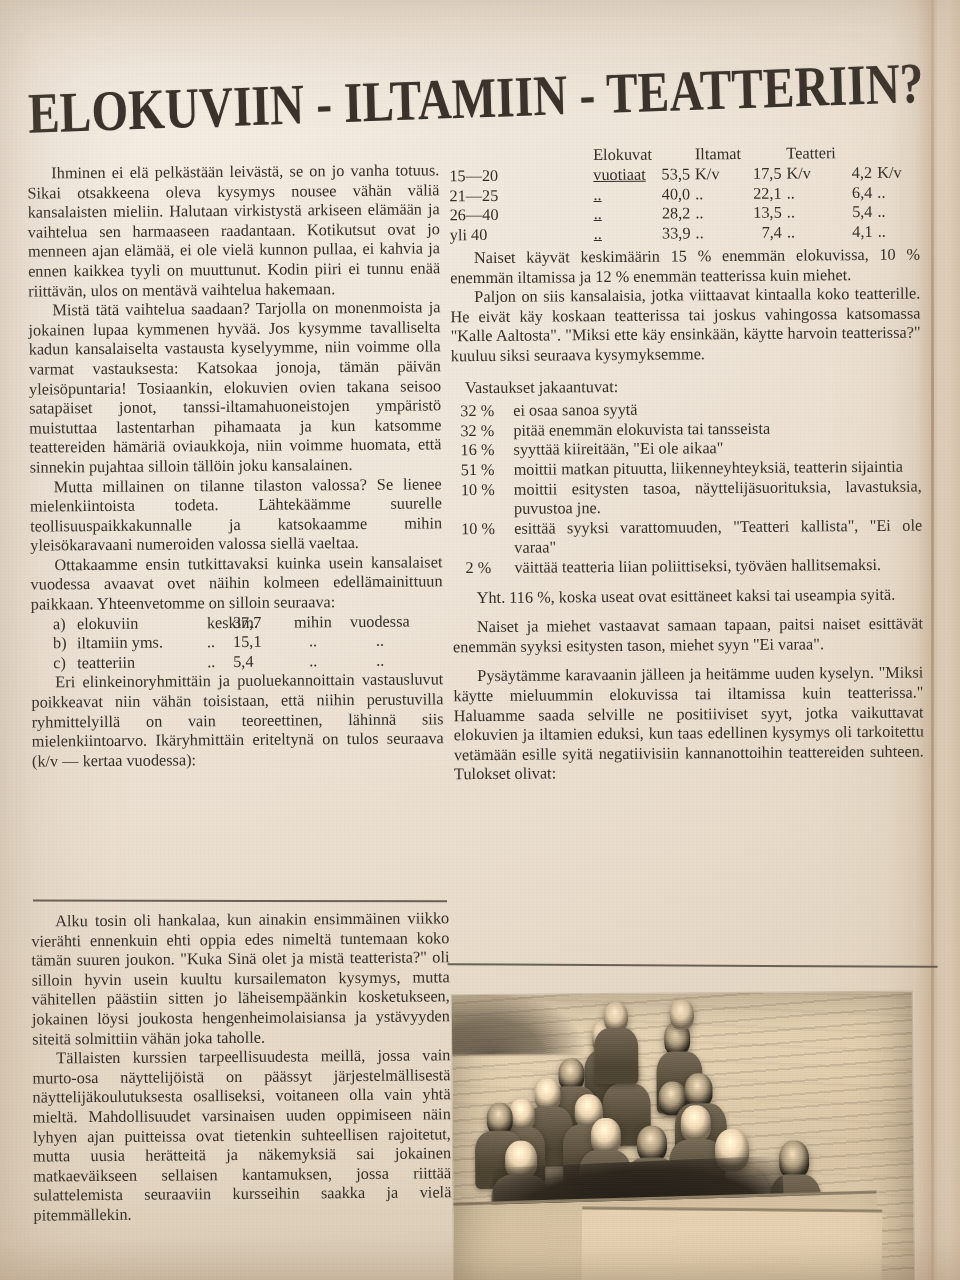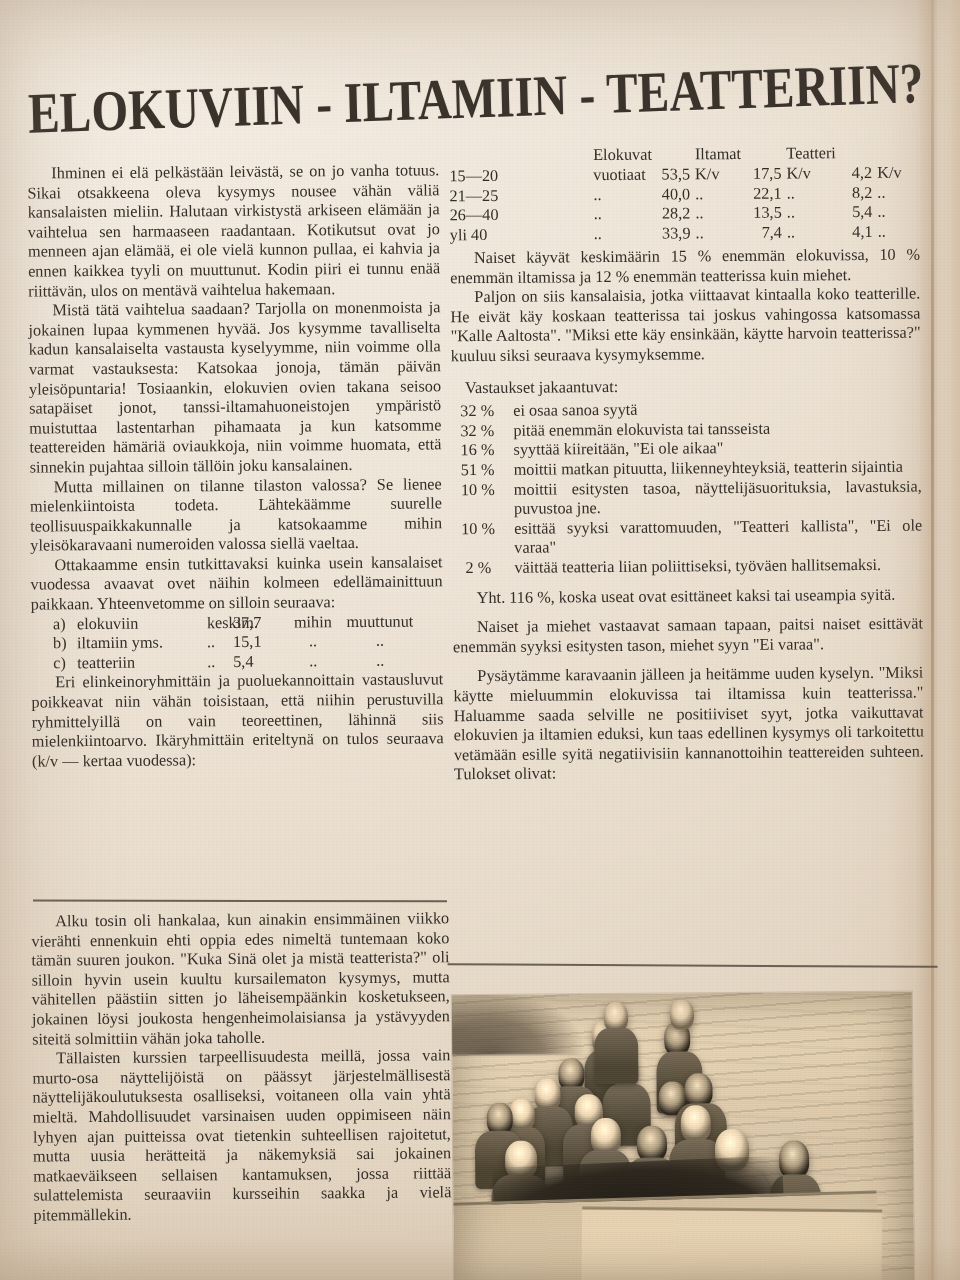--- a/index.html
+++ b/index.html
@@ -101,7 +101,7 @@
   .stat th{font-weight:400;text-align:left;padding:0 0 1px 0;white-space:nowrap;}
   .stat td{padding:0;white-space:nowrap;vertical-align:baseline;}
   .stat .agecell{width:108px;}
-  .stat .dit{width:42px;}
+  .stat .dit{width:42px;text-decoration:underline;}
   .stat .num{text-align:right;width:46px;padding-right:5px;}
   .stat .unit{width:44px;}
   .th-sp{width:154px;}

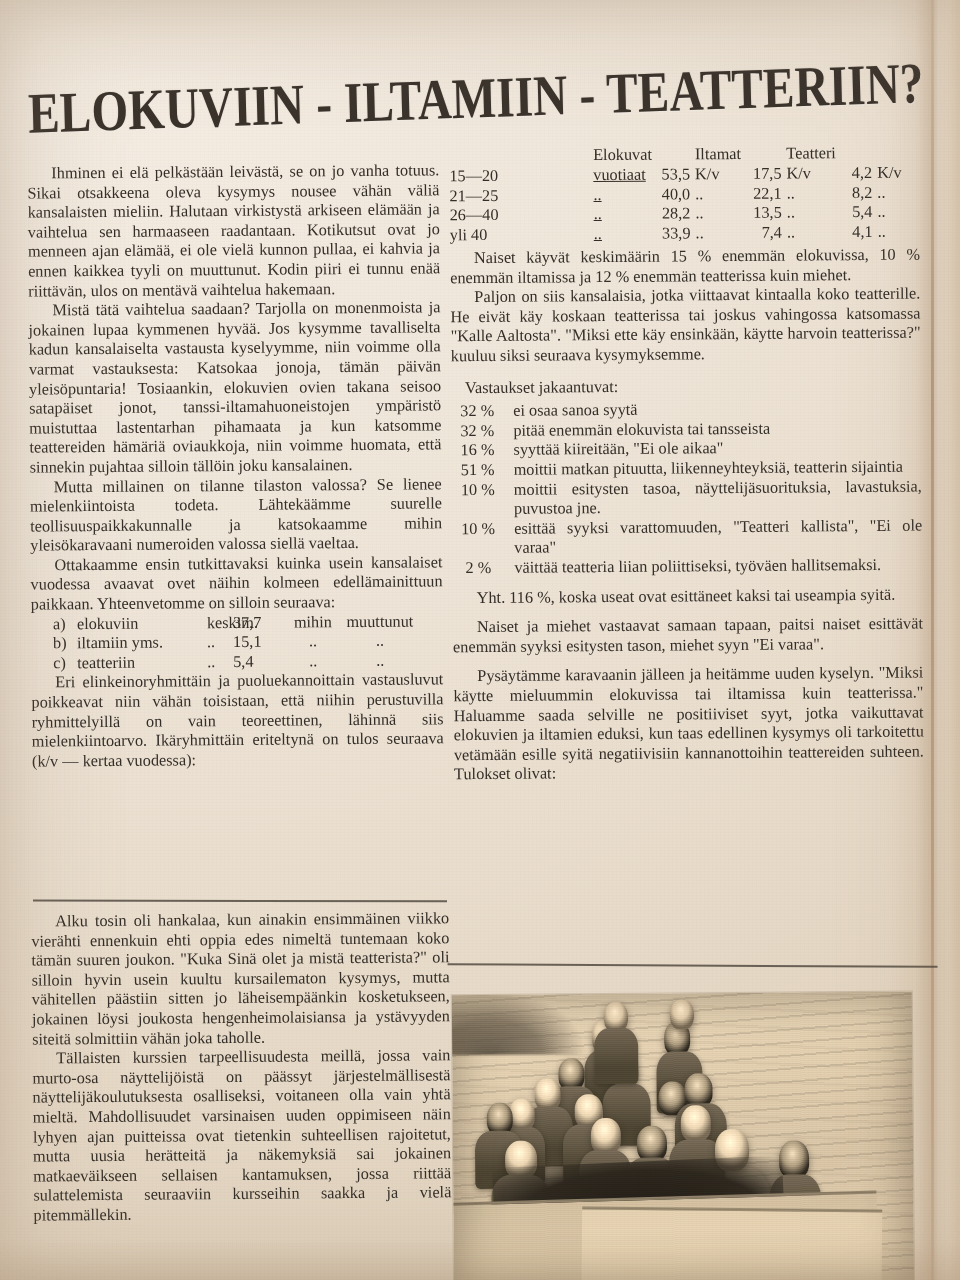--- a/index.html
+++ b/index.html
@@ -260,7 +260,7 @@
           <td class="unit">..</td>
           <td class="num">22,1</td>
           <td class="unit">..</td>
-          <td class="num">8,2</td>
+          <td class="num">6,4</td>
           <td class="unit">..</td>
         </tr>
         <tr>

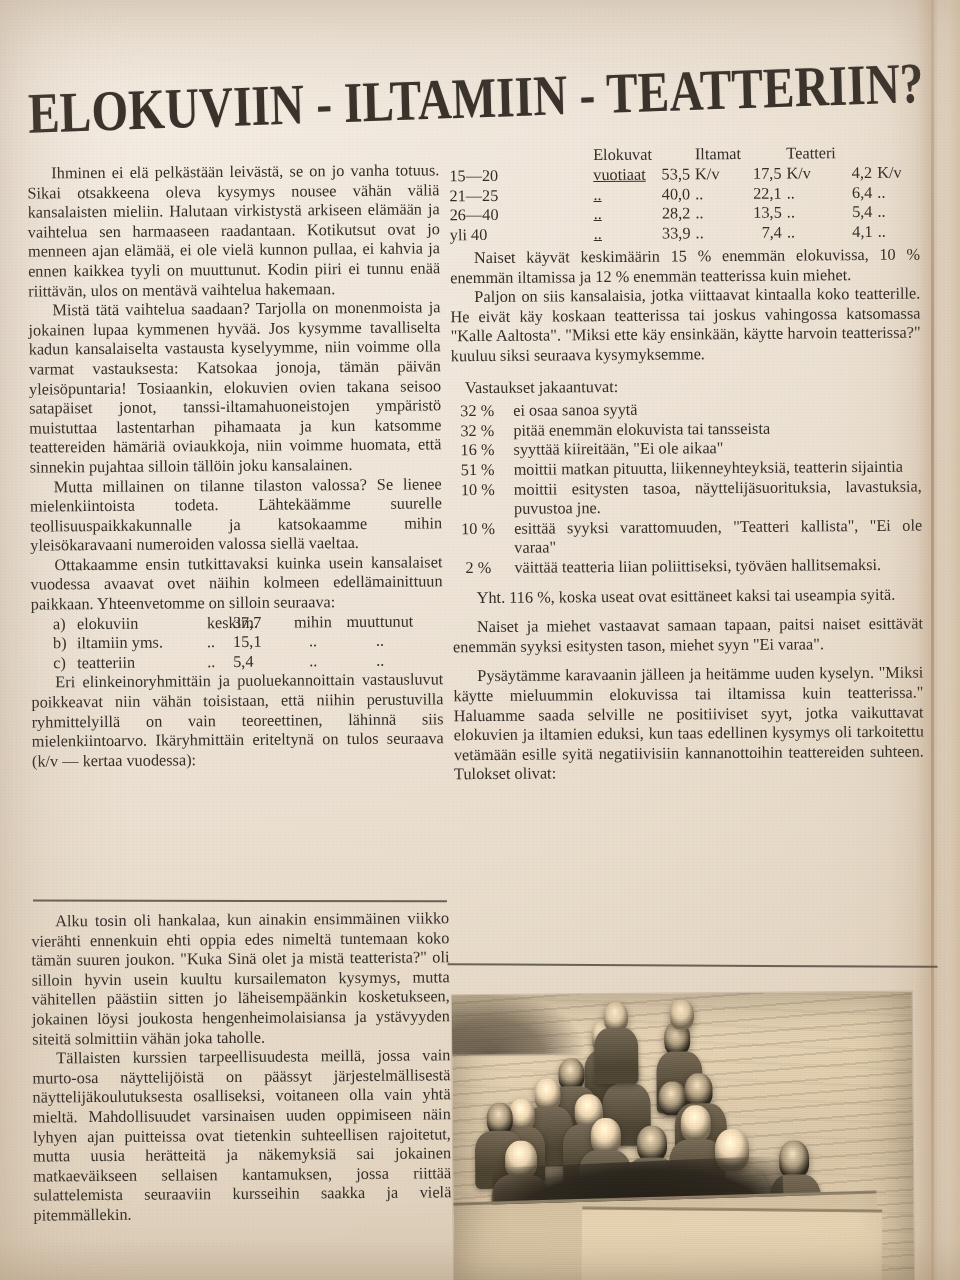--- a/index.html
+++ b/index.html
@@ -219,7 +219,7 @@
 
     <ul class="abc">
       <li>
-        <span class="lbl">a)</span><span class="what">elokuviin</span><span class="dt1">keskim.</span><span class="v">37,7</span><span class="dt2">mihin</span><span class="dt3">muuttunut</span>
+        <span class="lbl">a)</span><span class="what">elokuviin</span><span class="dt1">keskim.</span><span class="v">37,7</span><span class="dt2">mihin</span><span class="dt3">vuodessa</span>
       </li>
       <li>
         <span class="lbl">b)</span><span class="what">iltamiin yms.</span><span class="dt1">..</span><span class="v">15,1</span><span class="dt2">..</span><span class="dt3">..</span>

